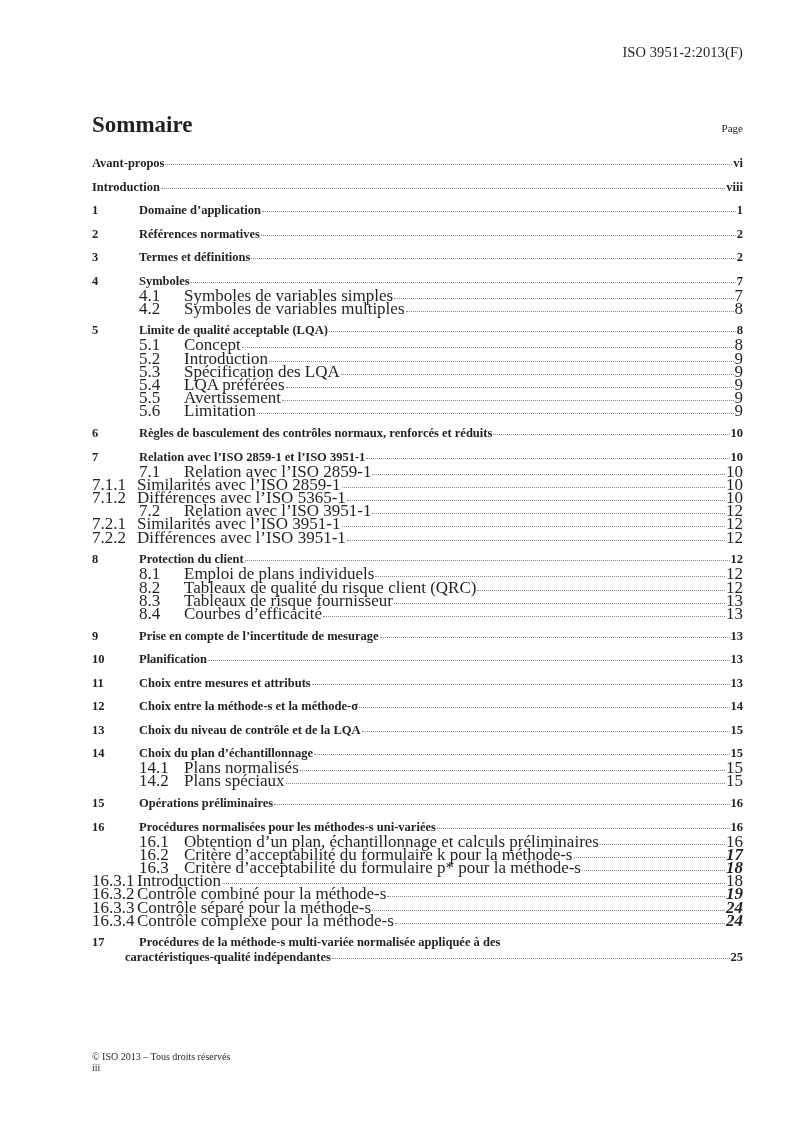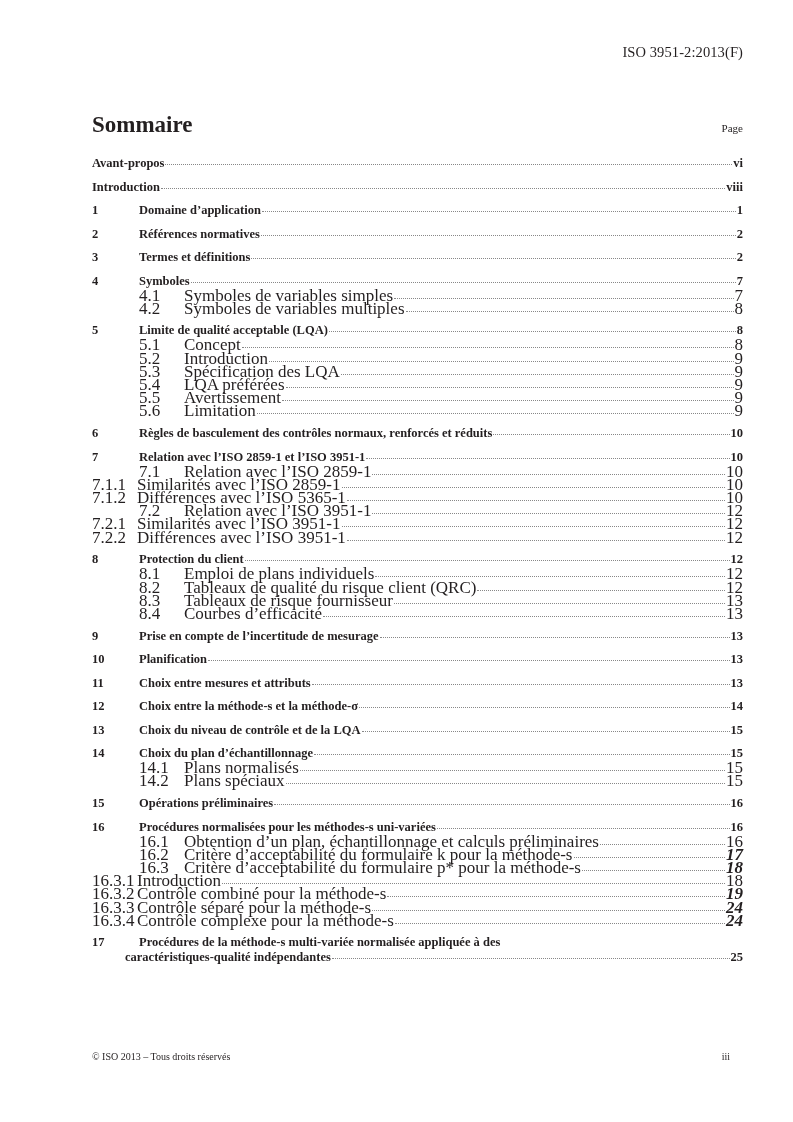--- a/index.html
+++ b/index.html
@@ -41,8 +41,8 @@
   .two-line .line1 { display: flex; }
   .two-line .line2 { display: flex; align-items: baseline; margin-left: 33px; }
   .footer {
-    position: absolute; top: 1051px; left: 92px; right: 63px;
-    display: flex; justify-content: space-between; font-size: 10px;
+    position: absolute; top: 1051px; left: 92px; right: 50px;
+    display: flex; justify-content: space-between; font-size: 10px; flex-direction: column;
   }
 </style>
 </head>

